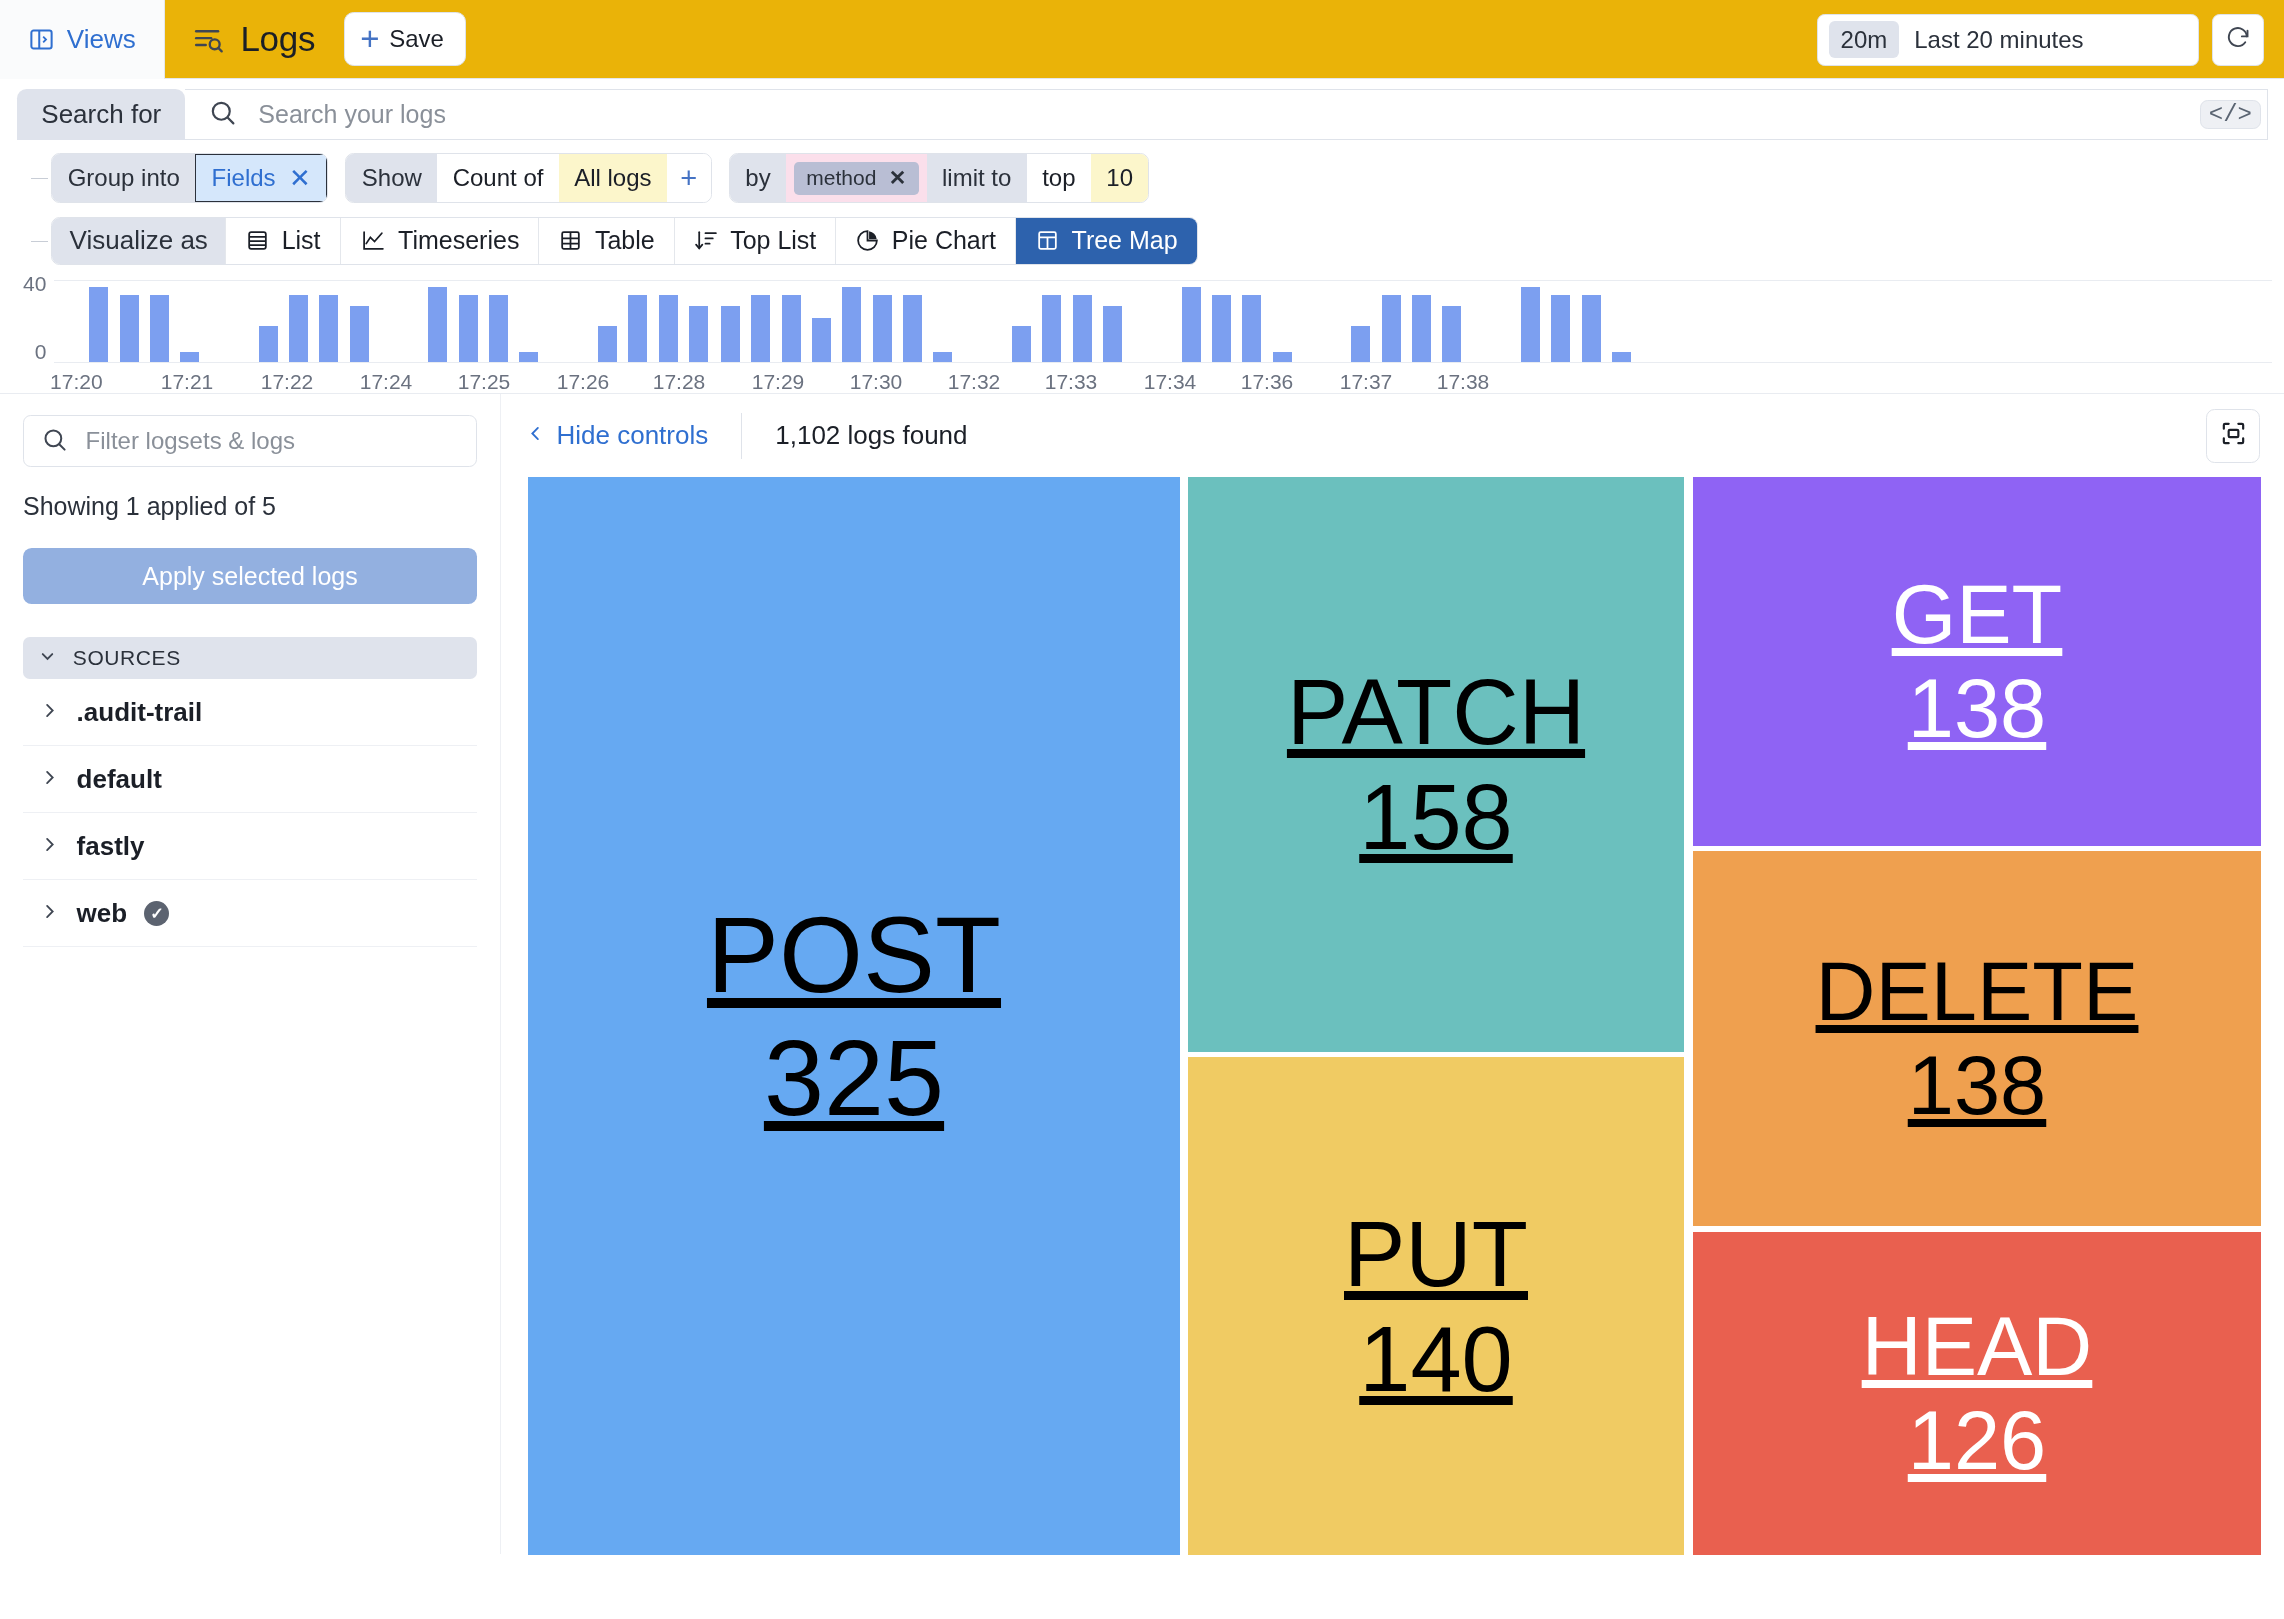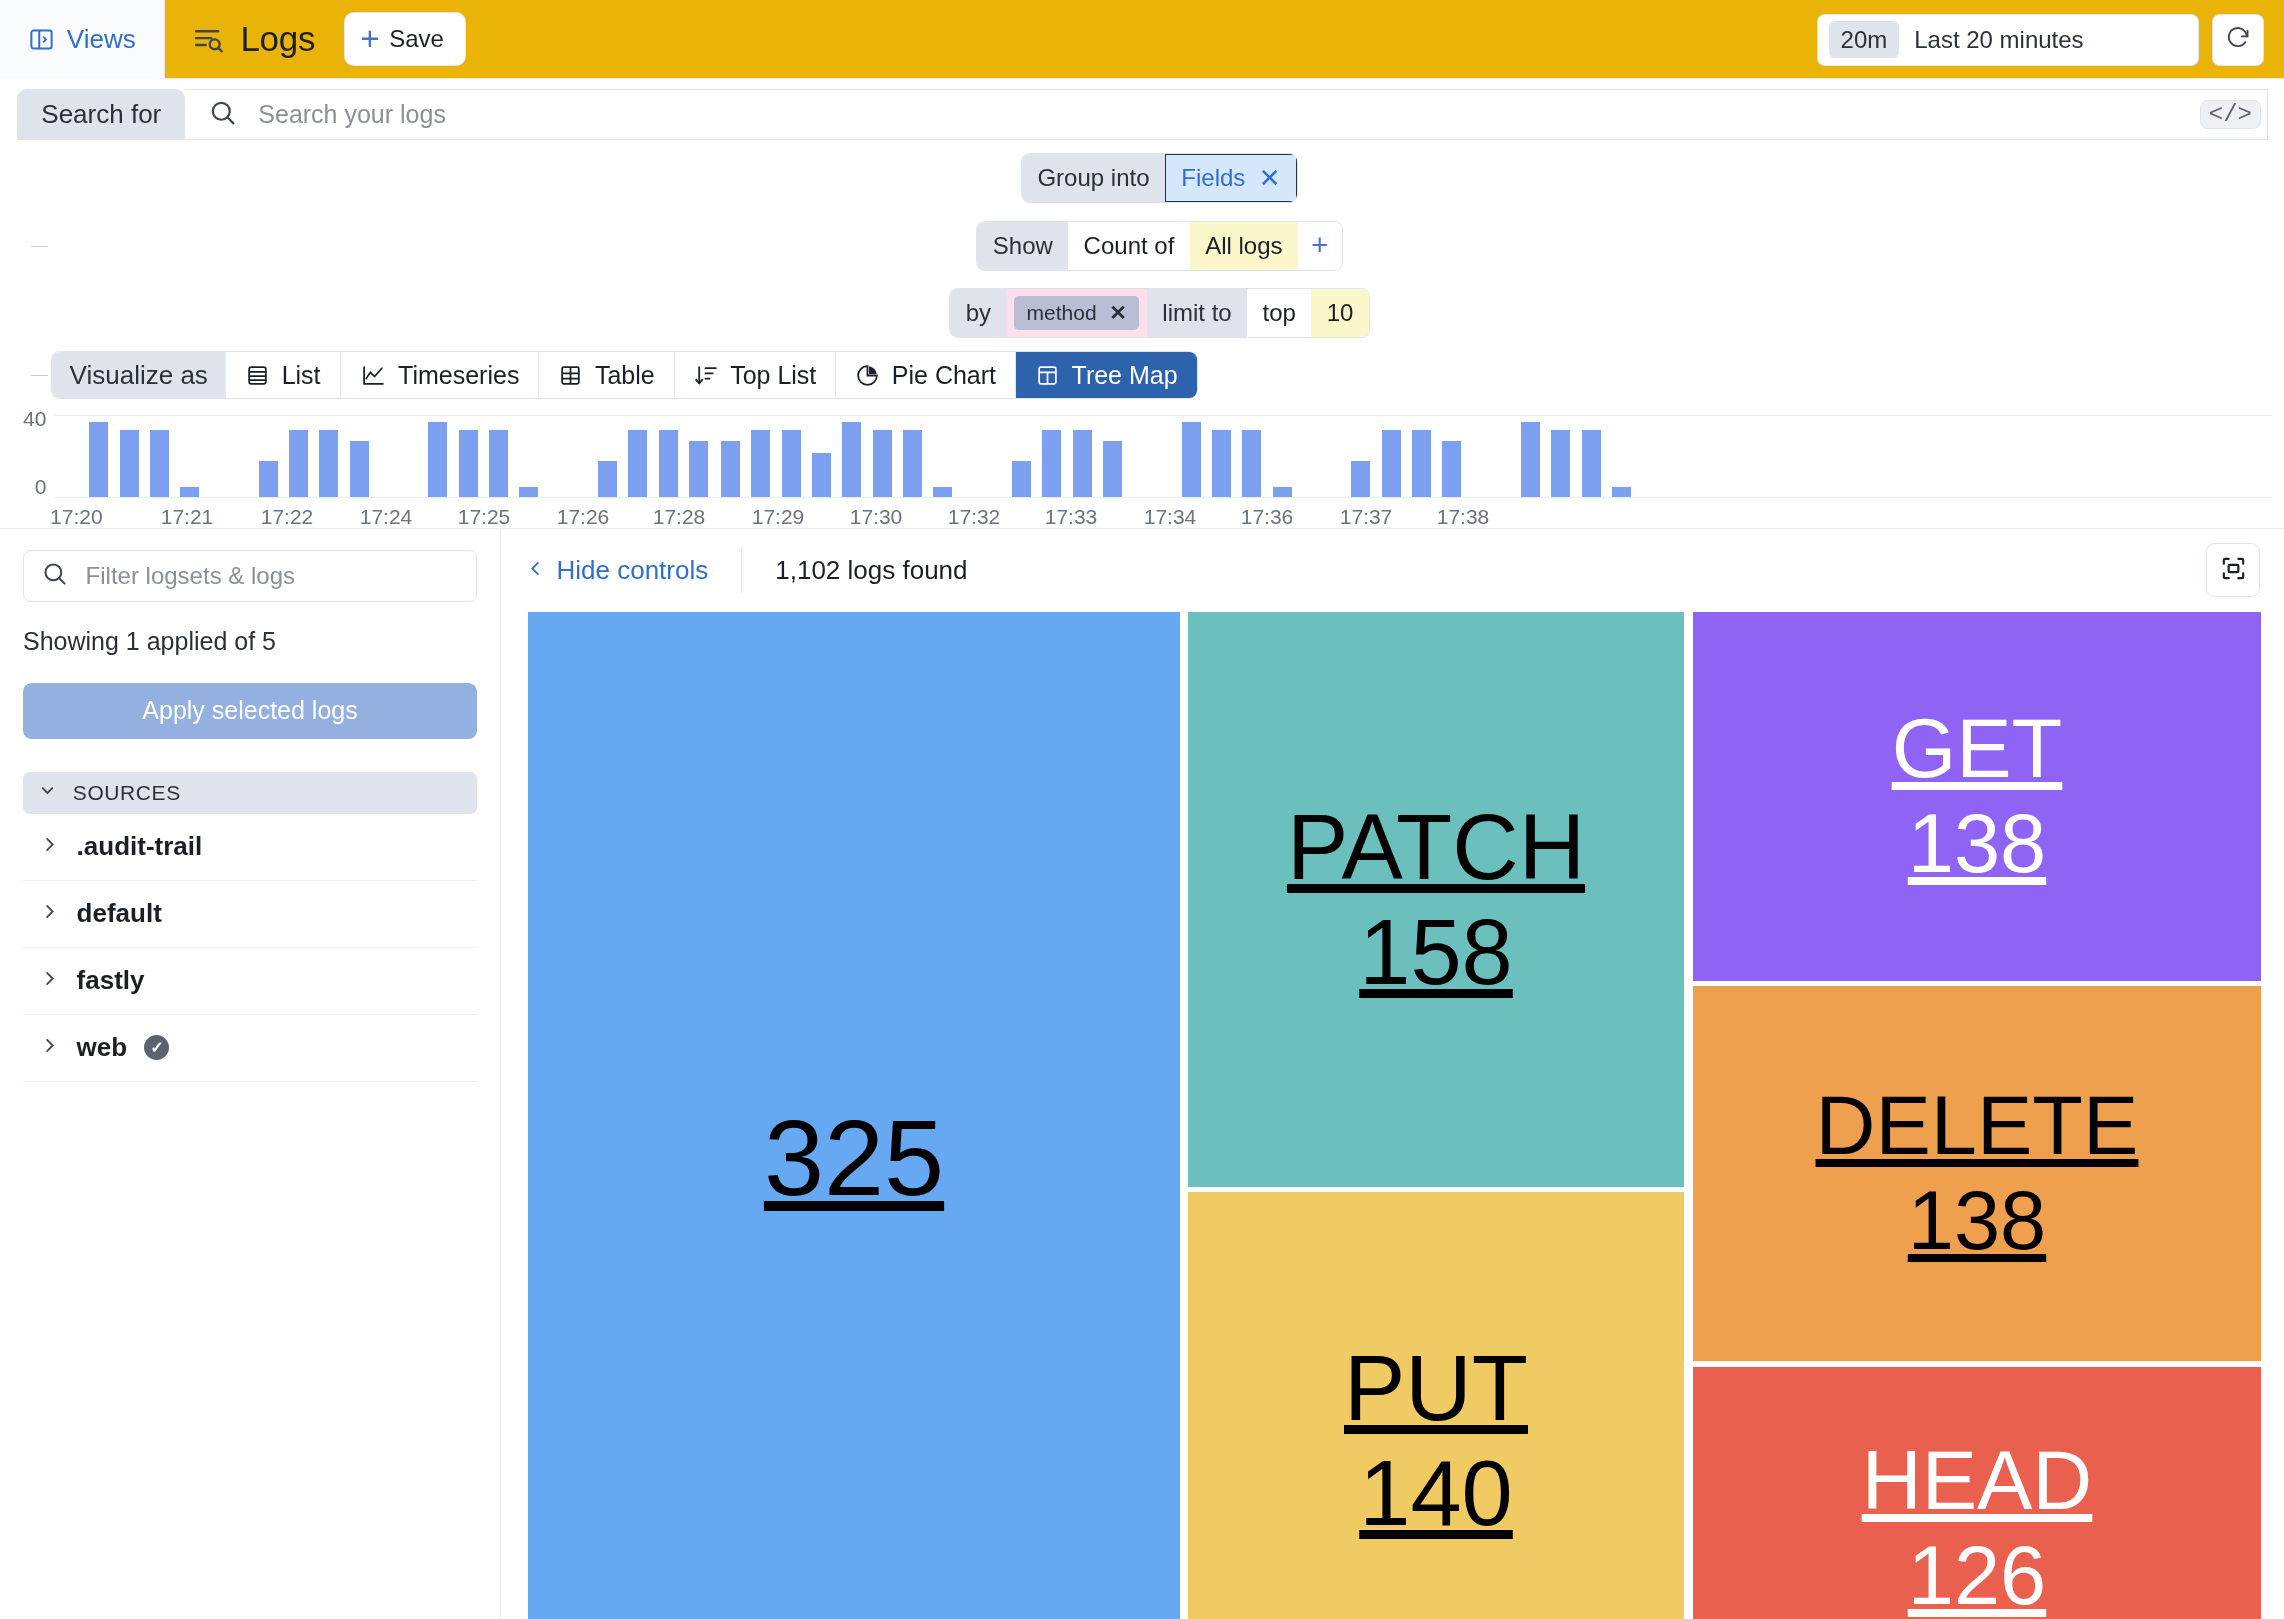--- a/index.html
+++ b/index.html
@@ -140,7 +140,7 @@
 
   
   .qb-wrap { padding: 13.4px 17.3px 0 17.3px; position: relative; }
-  .qb-row { display: flex; align-items: center; gap: 17.3px; padding-left: 34px; position: relative; flex-direction: column; }
+  .qb-row { display: flex; align-items: center; gap: 17.3px; padding-left: 34px; position: relative; }
   .qb-row::before {
     content: "";
     position: absolute;

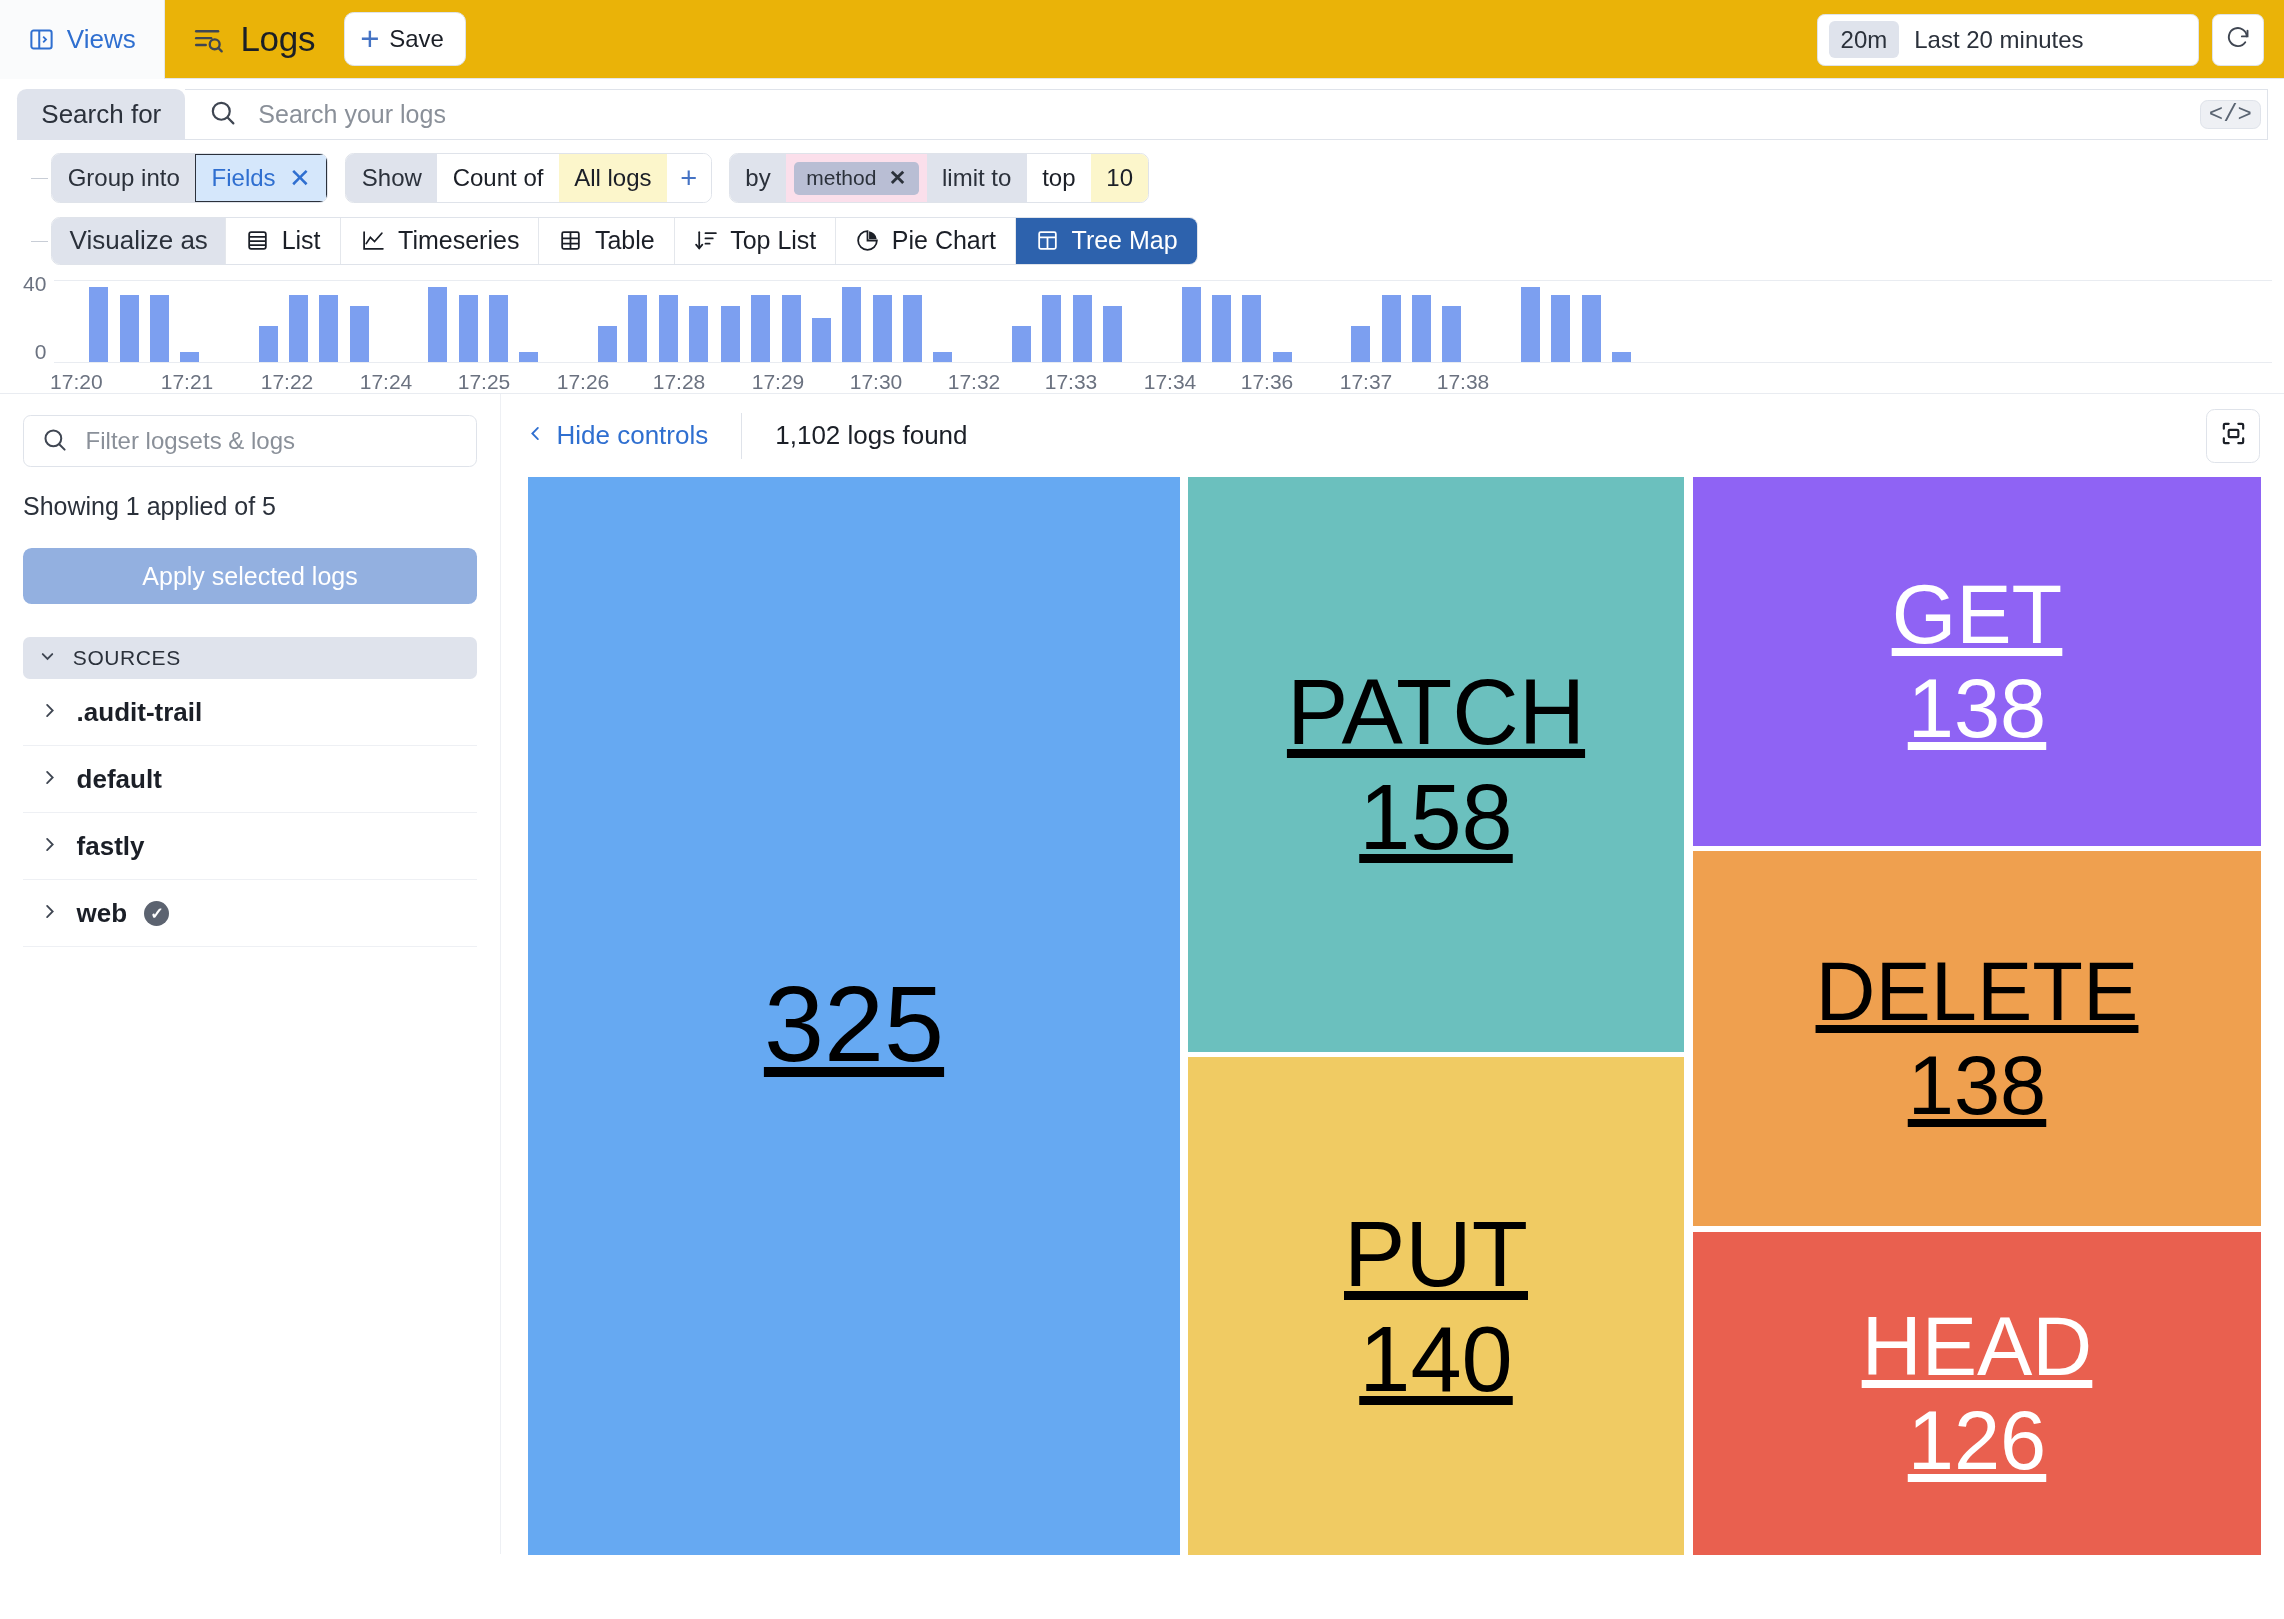--- a/index.html
+++ b/index.html
@@ -705,6 +705,7 @@
 
     <div class="treemap" id="treemap">
         <div class="tile" style="left: 0px; top: 0px; width: 652px; height: 1078px; background: rgb(102, 169, 242); color: rgb(0, 0, 0);">
+          <div class="t-label" style="font-size: 108px;">POST</div>
           <div class="t-value" style="font-size: 108px; margin-top: 15px;">325</div>
         </div>
         <div class="tile" style="left: 660px; top: 0px; width: 496px; height: 575px; background: rgb(107, 192, 190); color: rgb(0, 0, 0);">

